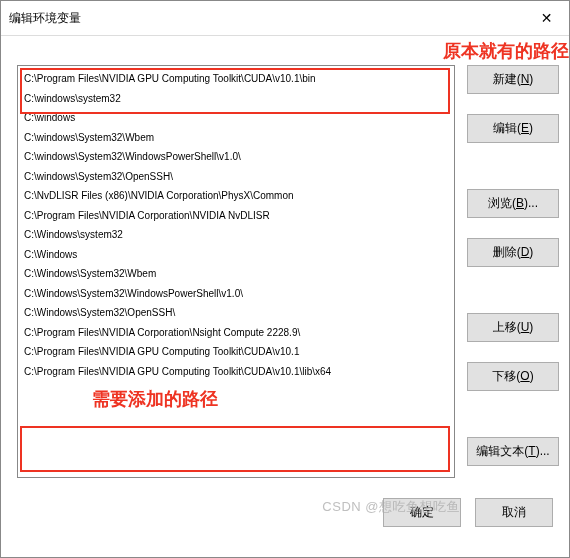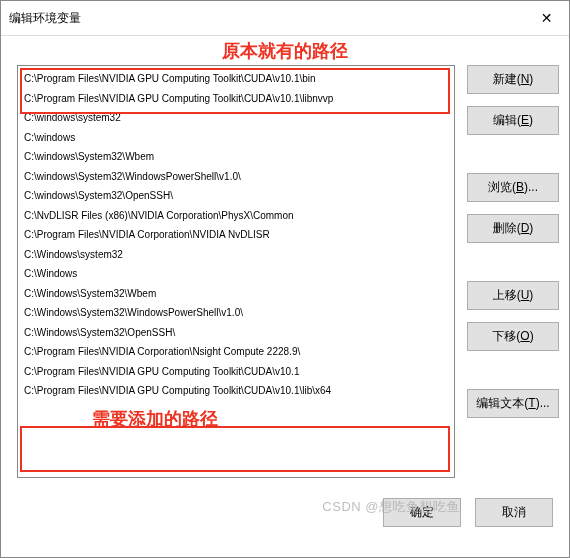--- a/index.html
+++ b/index.html
@@ -8,7 +8,7 @@
   .titlebar { display: flex; align-items: center; justify-content: space-between; padding: 4px 0 4px 8px; border-bottom: 1px solid #ddd; }
   .titlebar-title { font-size: 12px; }
   .close-btn { width: 45px; height: 26px; display: flex; align-items: center; justify-content: center; font-size: 14px; }
-  .annotation-top { text-align: center; color: #e32; font-size: 18px; font-weight: 600; margin: 3px 0 2px 0; }
+  .annotation-top { text-align: right; color: #e32; font-size: 18px; font-weight: 600; margin: 3px 0 2px 0; }
   .annotation-bottom { color: #e32; font-size: 18px; font-weight: 600; text-align: left; margin-top: 6px; margin-left: 70px; }
   .content-wrap { flex: 1; display: flex; padding: 0 10px 8px 16px; gap: 12px; position: relative; }
   .list-area { flex: 1; border: 1px solid #888; background: #fff; padding: 3px 4px; overflow: visible; position: relative; }

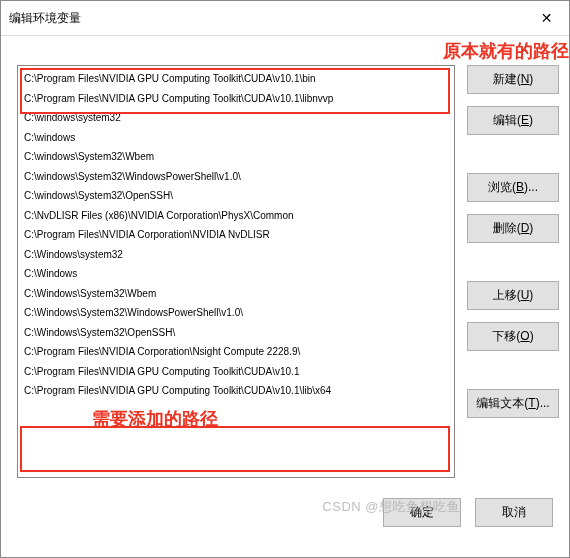--- a/index.html
+++ b/index.html
@@ -14,7 +14,7 @@
   .list-area { flex: 1; border: 1px solid #888; background: #fff; padding: 3px 4px; overflow: visible; position: relative; }
   .list-item { padding: 2px 2px; font-size: 10px; color: #000; white-space: nowrap; line-height: 1.55; }
   .highlight-box { position: absolute; border: 2.5px solid #e32; pointer-events: none; }
-  .side-buttons { width: 92px; display: flex; flex-direction: column; gap: 4px; }
+  .side-buttons { width: 92px; display: flex; flex-direction: column; gap: 12px; }
   .btn { background: #e1e1e1; border: 1px solid #adadad; padding: 5px 4px; font-size: 12px; text-align: center; cursor: pointer; margin-bottom: 8px; }
   .btn.spacer-after { margin-bottom: 34px; }
   .btn u { text-decoration: underline; }

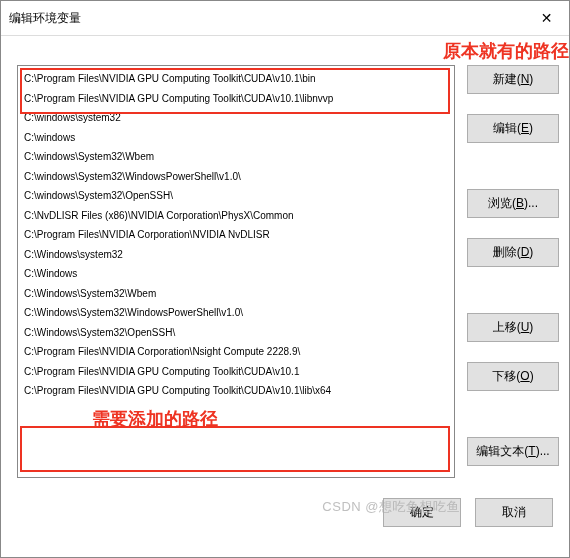--- a/index.html
+++ b/index.html
@@ -38,7 +38,6 @@
   <div class="content-wrap">
     <div class="list-area">
       <div class="list-item">C:\Program Files\NVIDIA GPU Computing Toolkit\CUDA\v10.1\bin</div>
-      <div class="list-item">C:\Program Files\NVIDIA GPU Computing Toolkit\CUDA\v10.1\libnvvp</div>
       <div class="list-item">C:\windows\system32</div>
       <div class="list-item">C:\windows</div>
       <div class="list-item">C:\windows\System32\Wbem</div>

